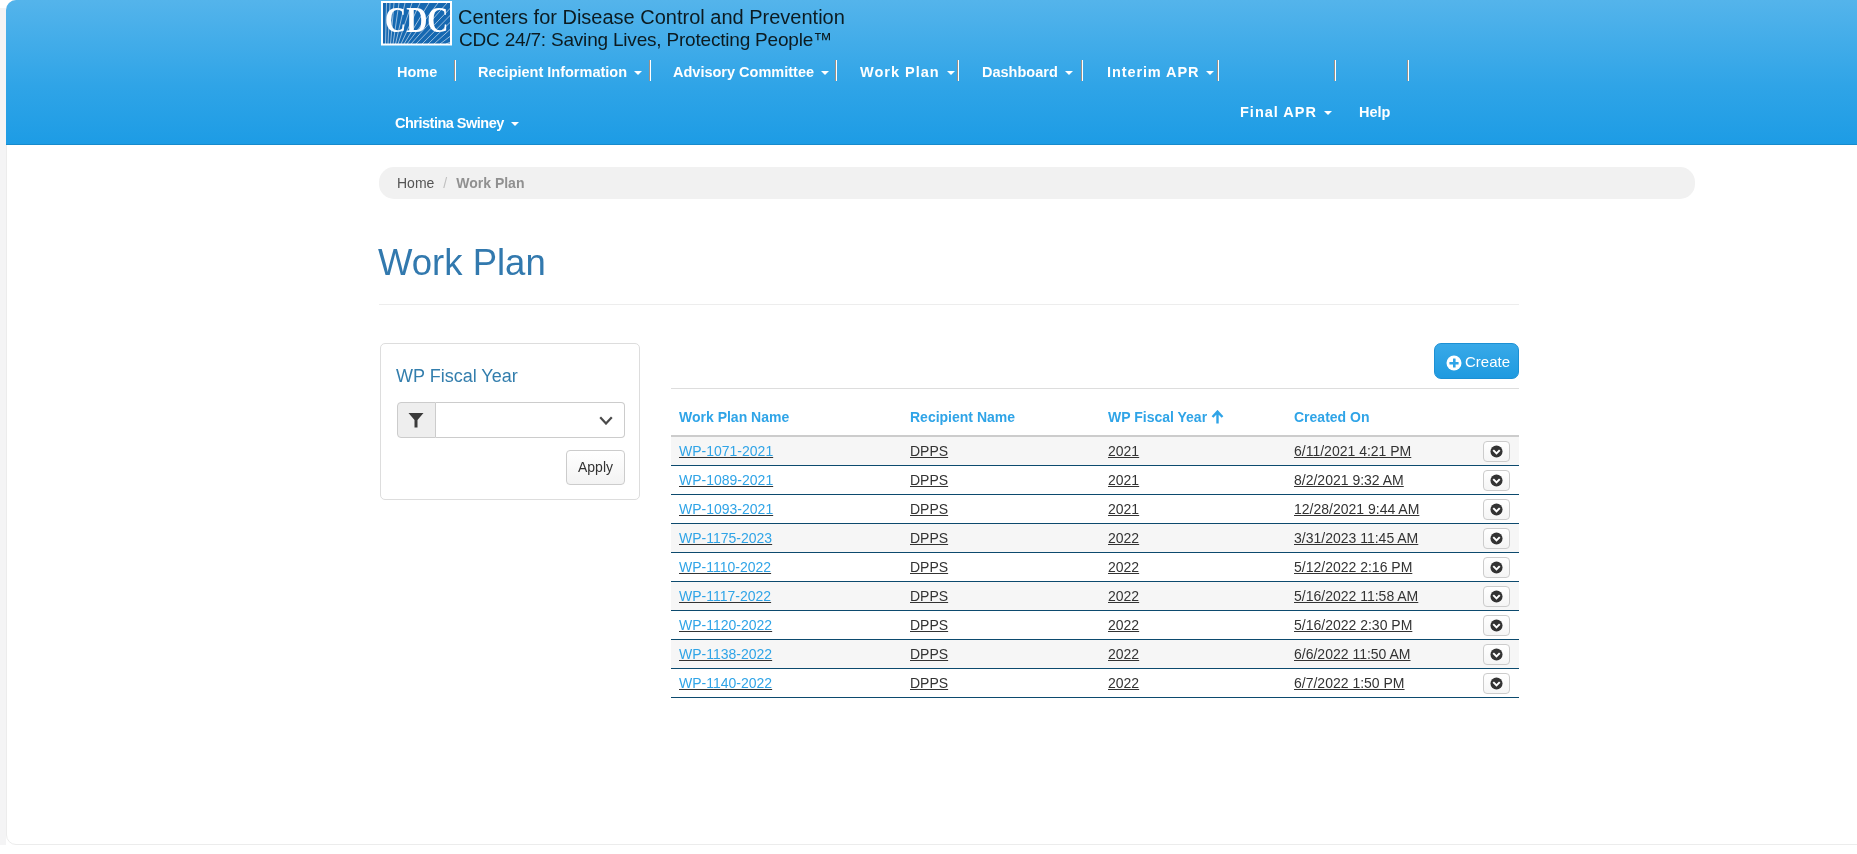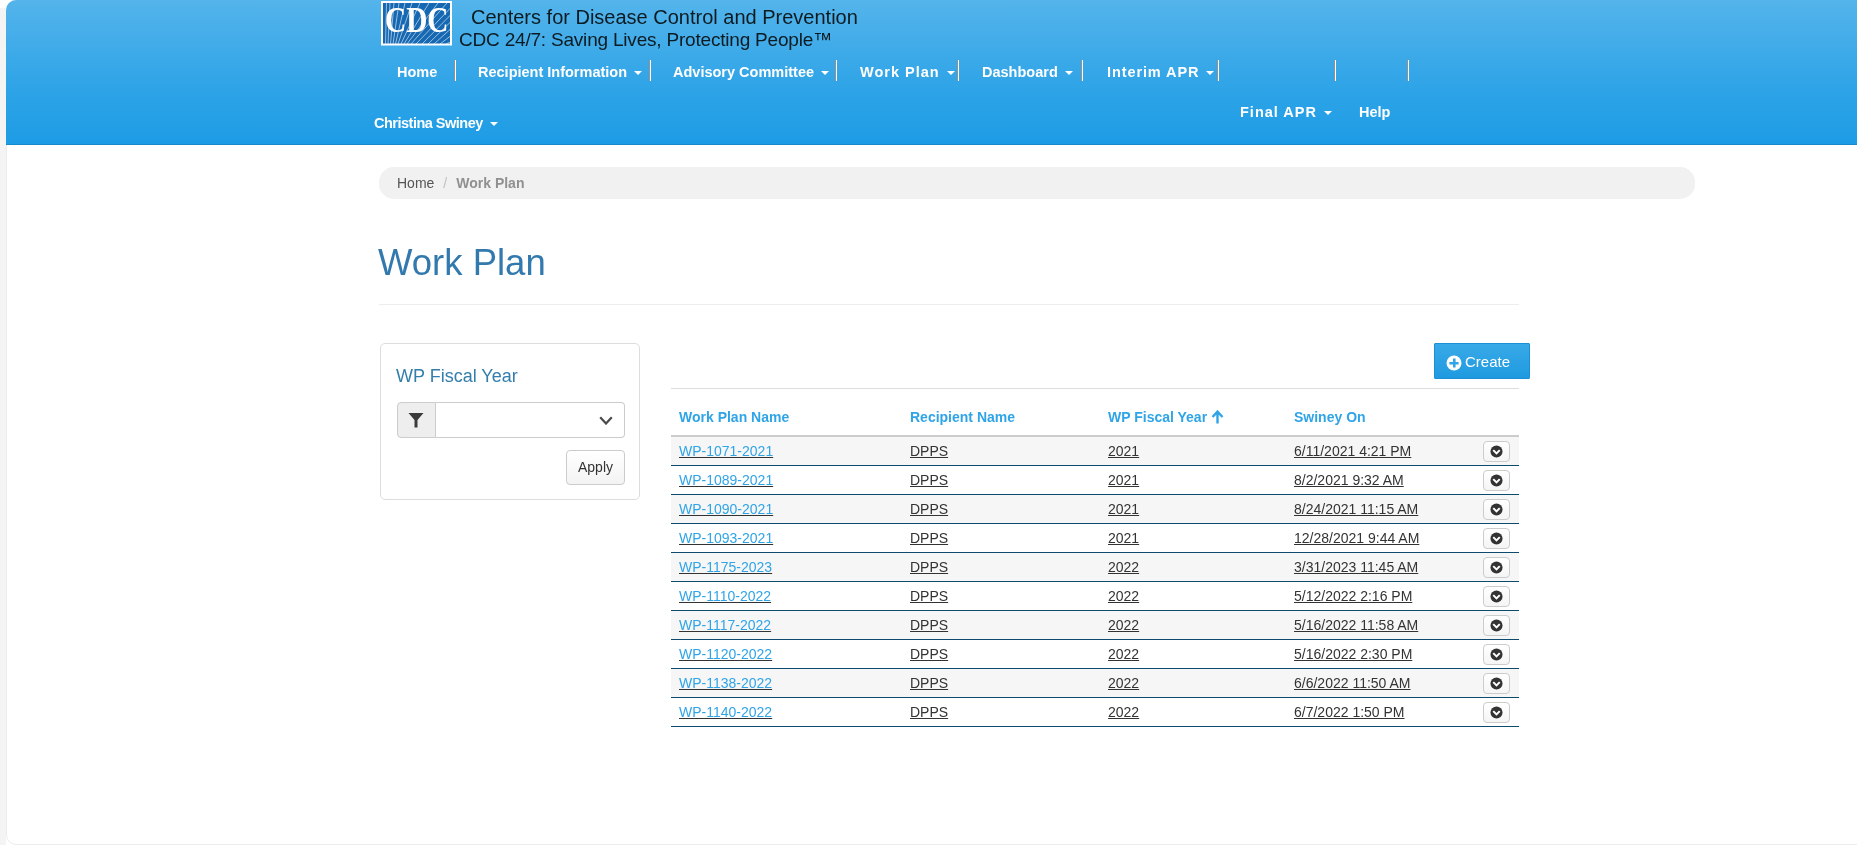--- a/index.html
+++ b/index.html
@@ -18,7 +18,7 @@
 
 #logo { position:absolute; left:381px; top:1px; }
 
-#brand1 { position:absolute; left:458px; top:6px; font-size:20px; color:#0c1b21; letter-spacing:0;margin-left:13px; }
+#brand1 { position:absolute; left:458px; top:6px; font-size:20px; color:#0c1b21; letter-spacing:0; }
 #brand2 { position:absolute; left:459px; top:29px; font-size:19px; color:#0c1b21; letter-spacing:-0.2px; }
 
 .nav-item { position:absolute; color:#fff; font-weight:bold; font-size:14.5px; line-height:20px; top:62px; white-space:nowrap; }

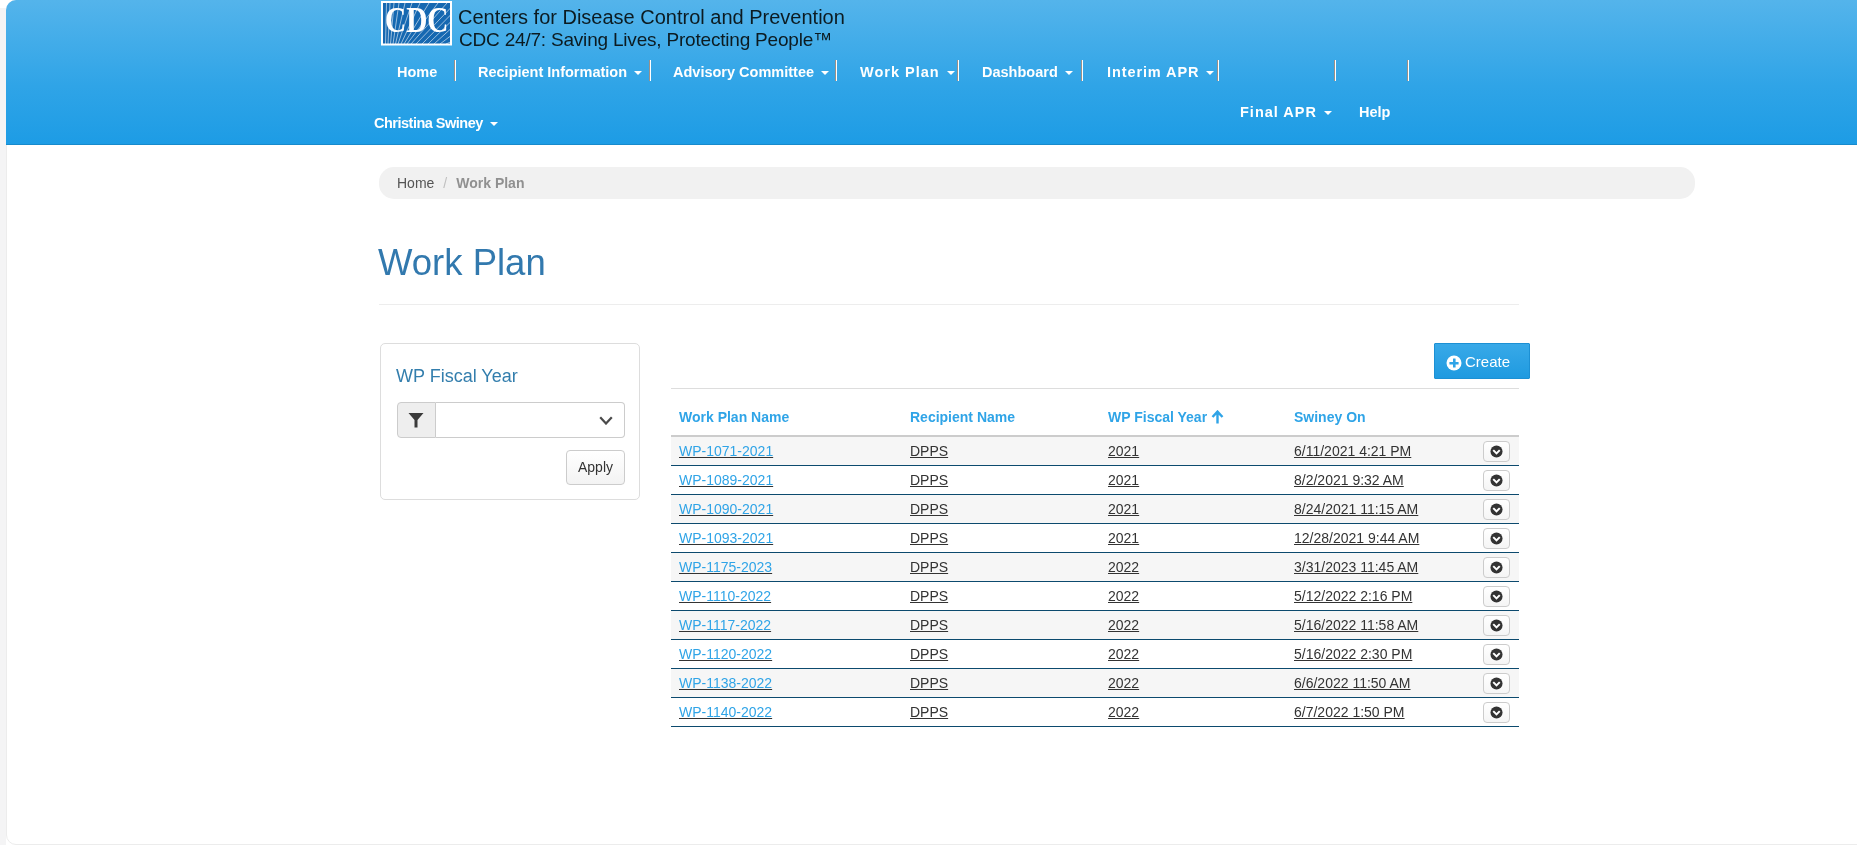--- a/index.html
+++ b/index.html
@@ -116,7 +116,7 @@
   <div class="nav-sep" style="left:1334px;"></div>
   <div class="nav-sep" style="left:1407px;"></div>
 
-  <div class="nav-item nav2" style="left:374px; letter-spacing:-0.5px;">Christina Swiney<span class="caret"></span></div>
+  <div class="nav-item nav2" style="left:395px; letter-spacing:-0.5px;">Christina Swiney<span class="caret"></span></div>
 
   <div id="crumb"><span class="bc-home">Home</span><span class="bc-sep">/</span><span class="bc-active">Work Plan</span></div>
 

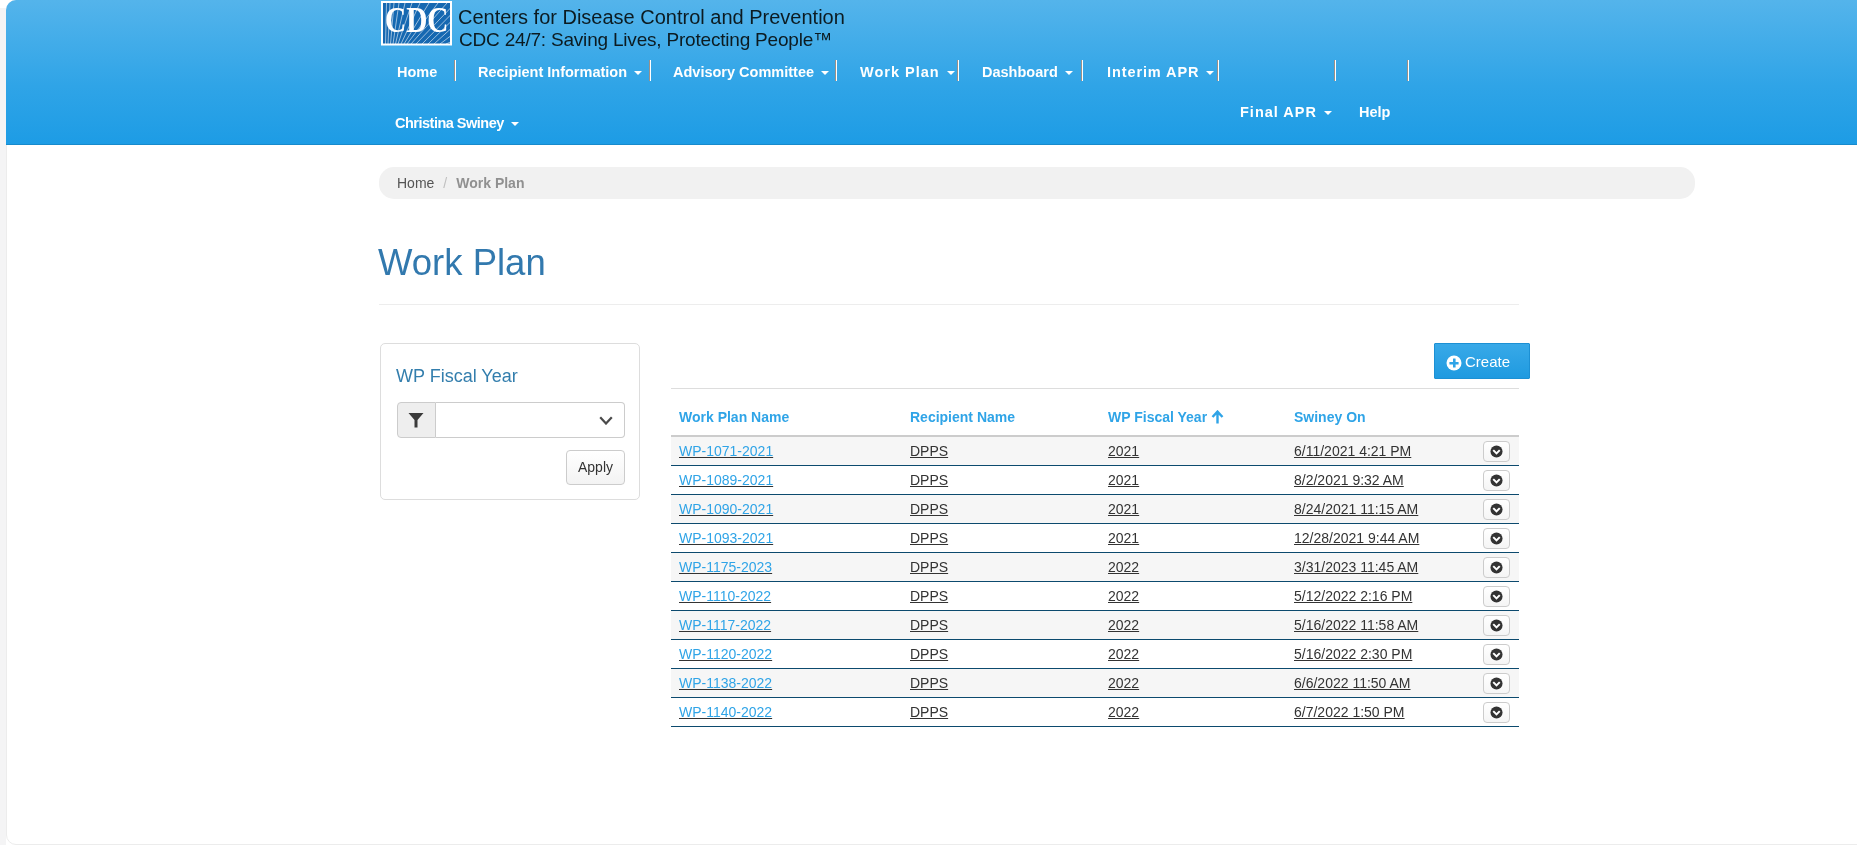--- a/index.html
+++ b/index.html
@@ -49,8 +49,8 @@
   border:1px solid #ccc; border-radius:4px; background:linear-gradient(#fff,#f3f3f3);
   font-size:14px; color:#333; text-align:center; line-height:33px; }
 
-#createbtn { position:absolute; left:1434px; top:343px; width:96px; height:36px;
-  background:linear-gradient(#38a9e8,#1f9ae0); border:1px solid #1c90d4; border-radius:1px;
+#createbtn { position:absolute; left:1434px; top:343px; width:85px; height:36px;
+  background:linear-gradient(#38a9e8,#1f9ae0); border:1px solid #1c90d4; border-radius:7px;
   color:#fff; font-size:15px; }
 #createbtn span.txt { position:absolute; left:30px; top:9px; }
 

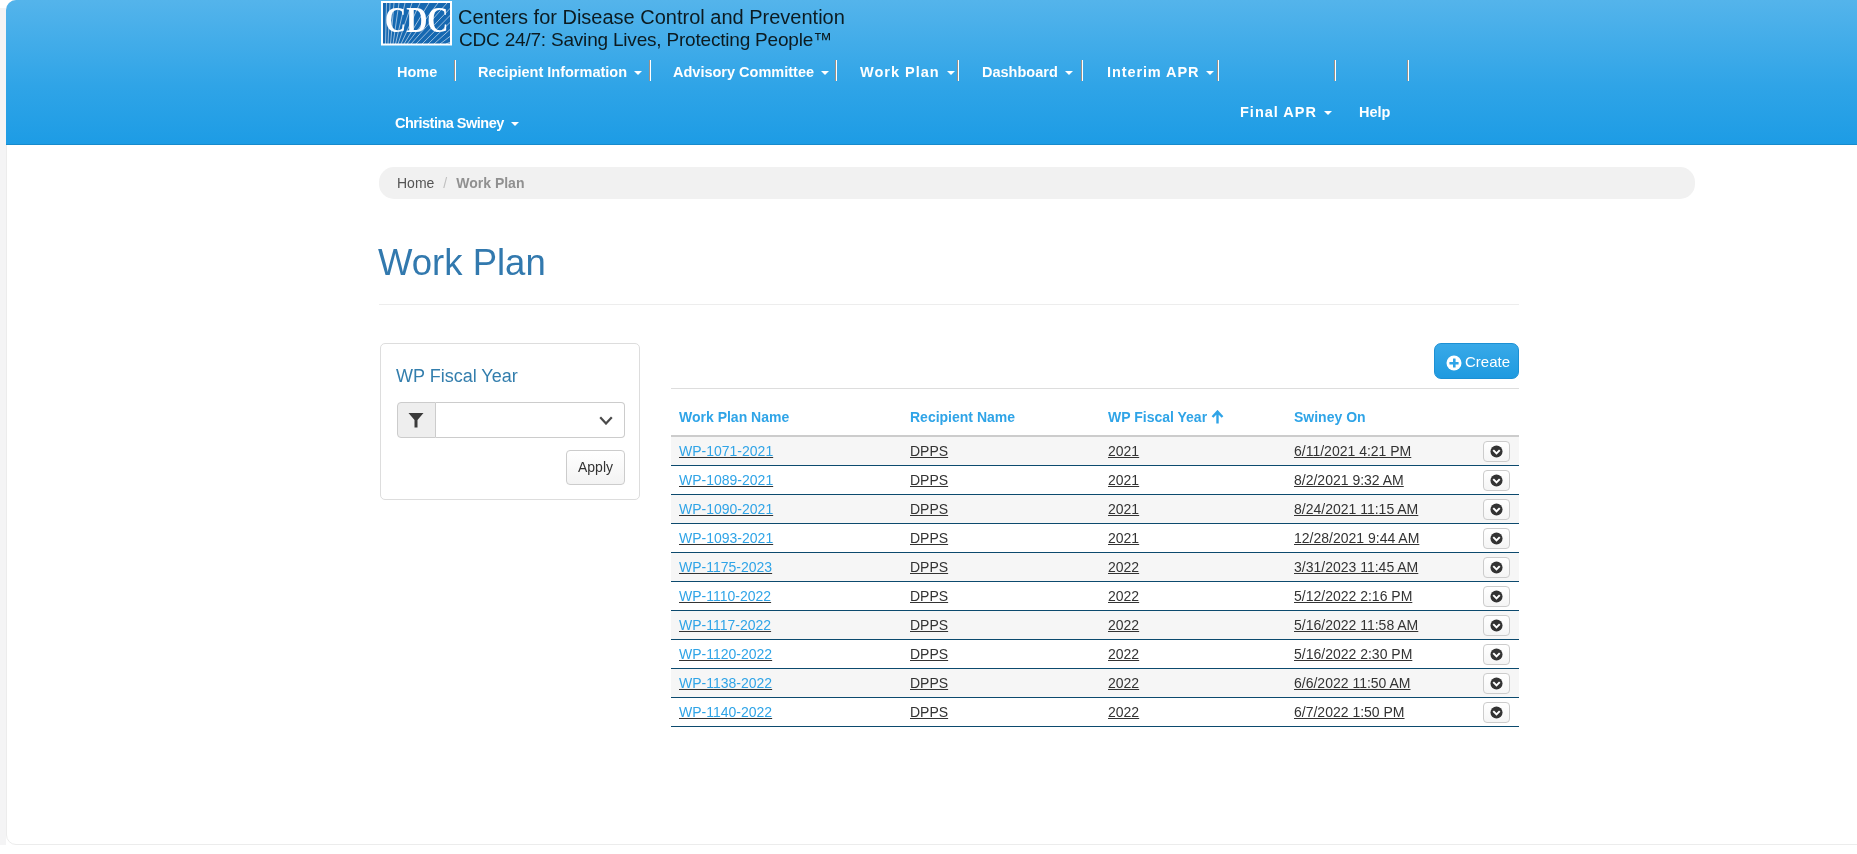--- a/index.html
+++ b/index.html
@@ -164,7 +164,7 @@
         <th>WP Fiscal Year<svg class="up-arrow" width="13" height="14" viewBox="0 0 13 14">
               <path d="M6.5 13.5 L6.5 2 M1.5 7 L6.5 1.6 L11.5 7" stroke="#2fa4e7" stroke-width="2.4" fill="none"></path>
             </svg></th>
-        <th>Swiney On</th>
+        <th>Created On</th>
         <th></th>
       </tr>
     </thead>

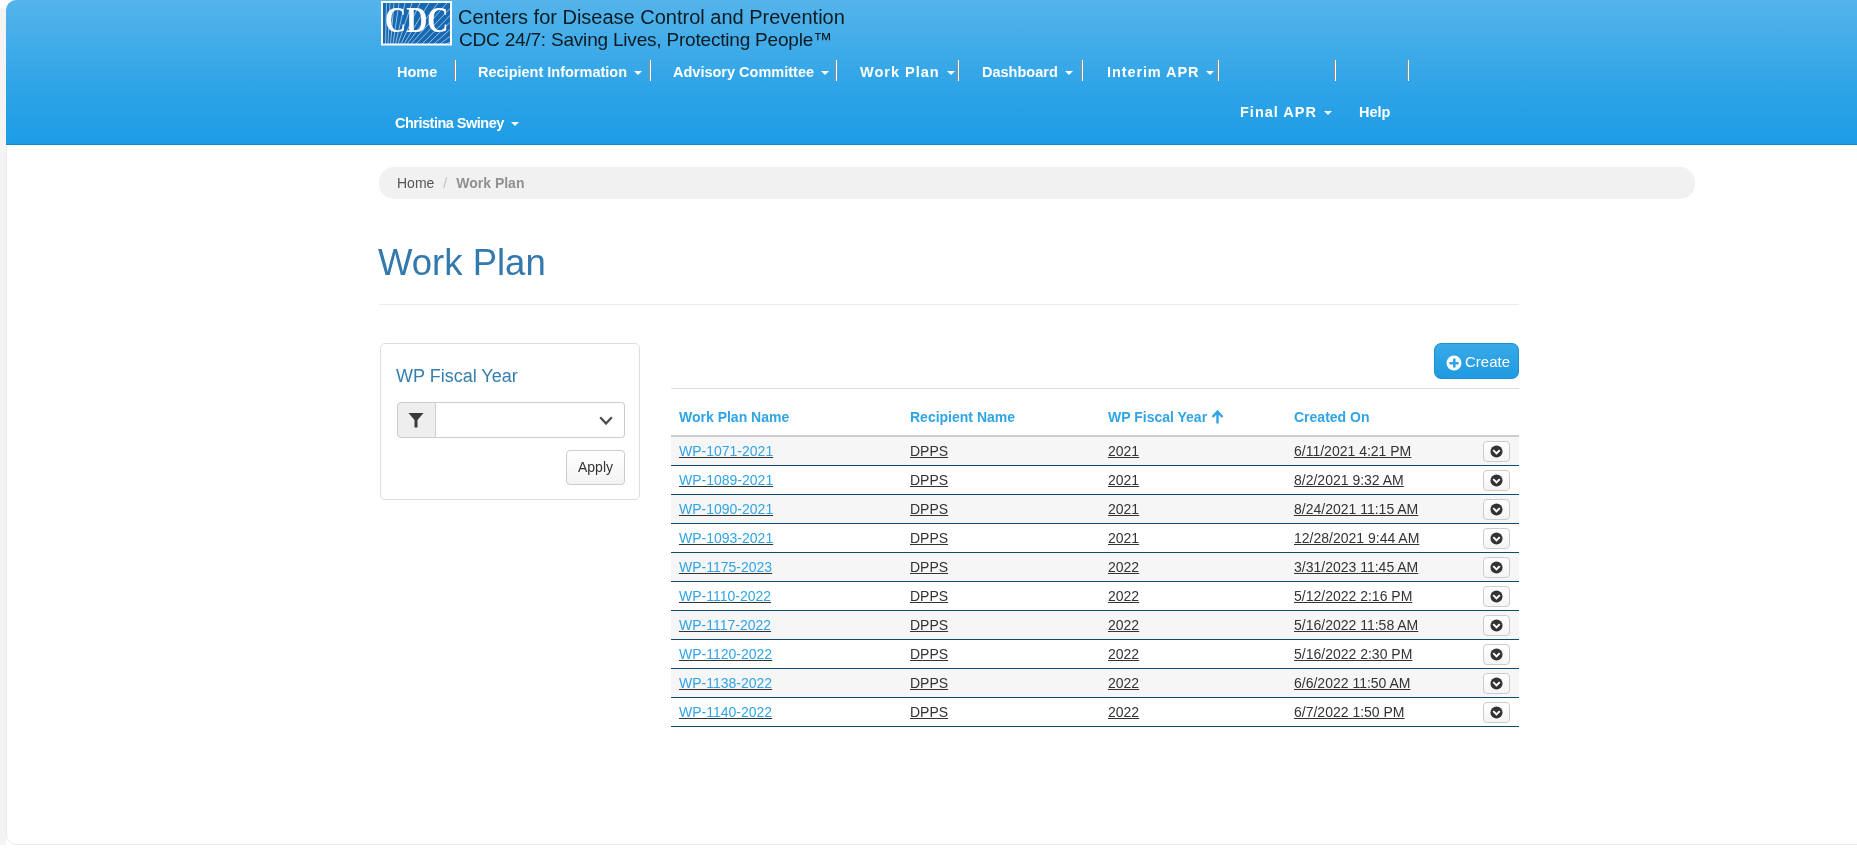--- a/index.html
+++ b/index.html
@@ -197,20 +197,6 @@
             </span>
           </td>
         </tr>
-      <tr class="odd">
-          <td><a>WP-1090-2021</a></td>
-          <td>DPPS</td>
-          <td>2021</td>
-          <td>8/24/2021 11:15 AM</td>
-          <td>
-            <span class="rowbtn">
-              <svg width="13" height="13" viewBox="0 0 14 14">
-                <circle cx="7" cy="7" r="6.5" fill="#333333"></circle>
-                <path d="M3.5 5.5 L7 9 L10.5 5.5" stroke="#ffffff" stroke-width="2.2" fill="none"></path>
-              </svg>
-            </span>
-          </td>
-        </tr>
       <tr>
           <td><a>WP-1093-2021</a></td>
           <td>DPPS</td>

